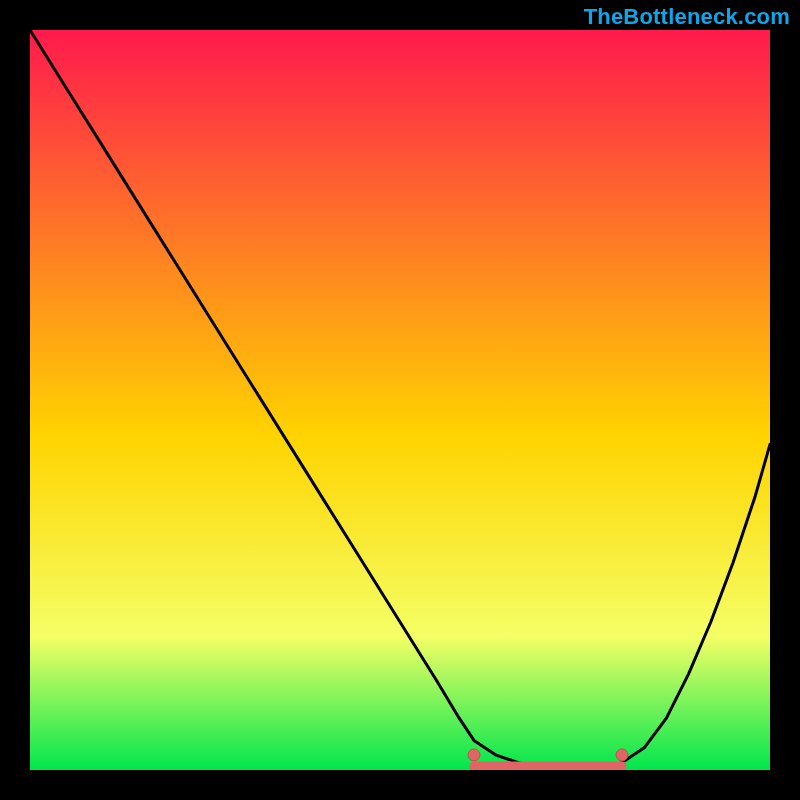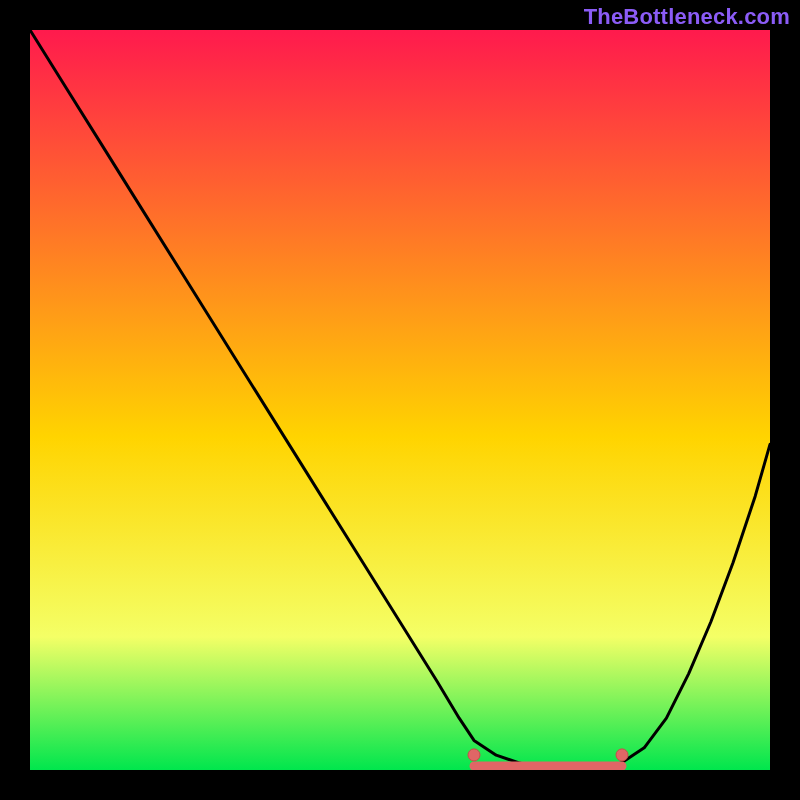--- a/index.html
+++ b/index.html
@@ -21,7 +21,7 @@
     position: absolute;
     top: 4px;
     right: 10px;
-    color: #8b5cf6;
+    color: #0ea5e9;
     font-size: 22px;
     font-weight: 600;
     letter-spacing: 0.2px;

